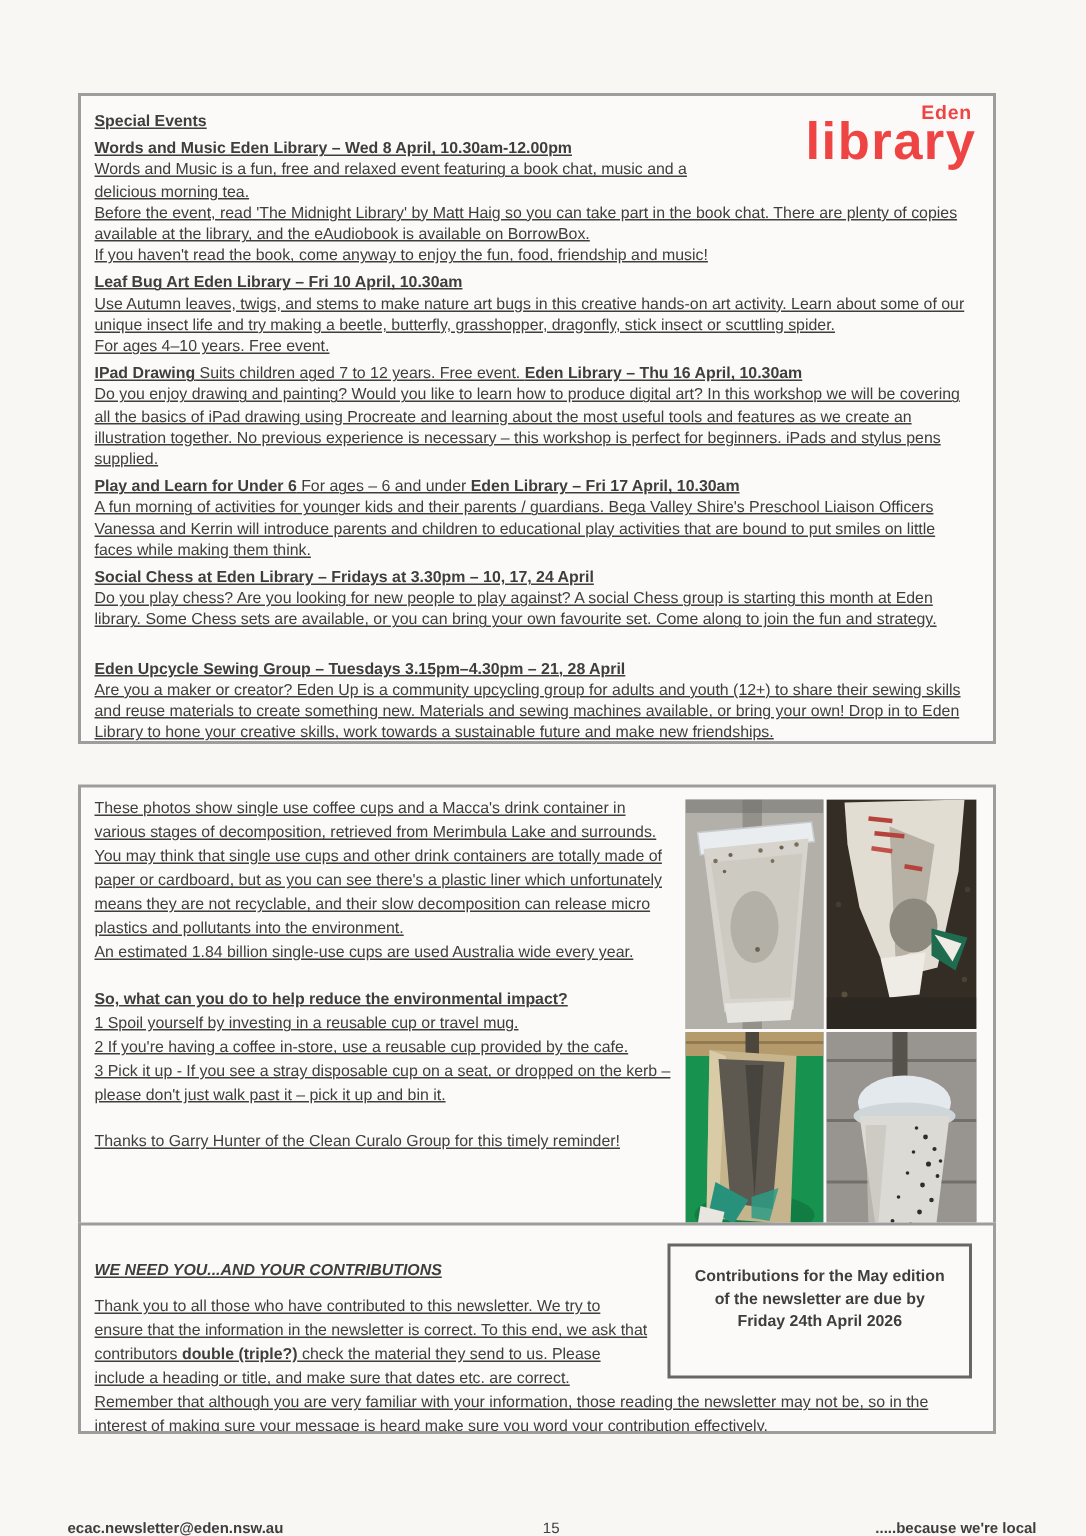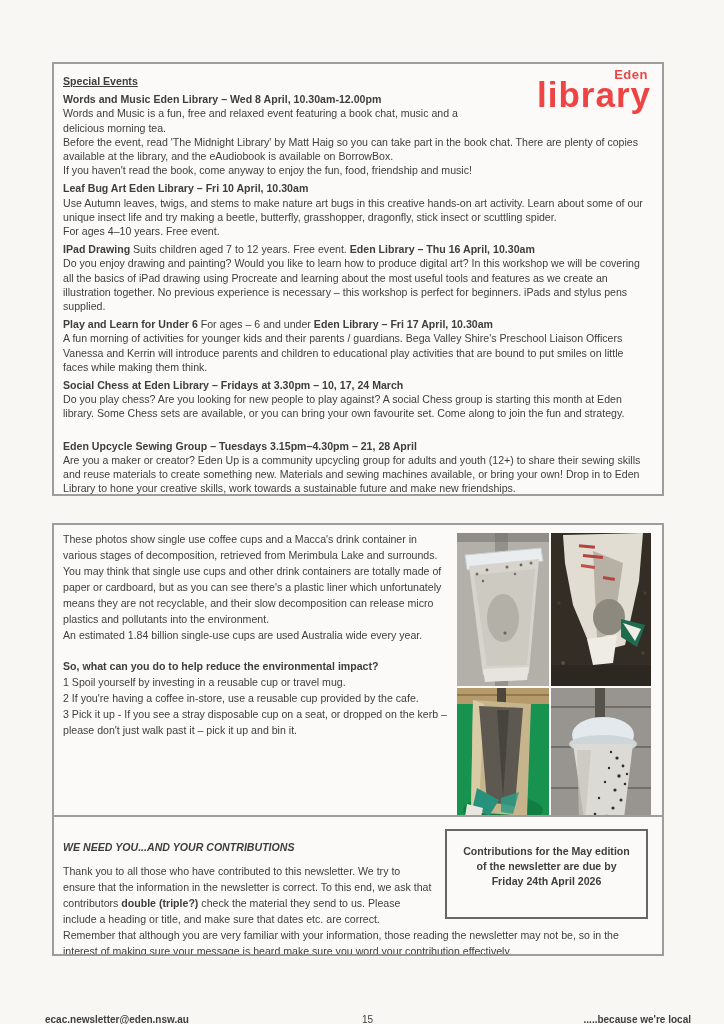--- a/index.html
+++ b/index.html
@@ -21,7 +21,7 @@
   #box1{top:62px;height:434px;font-size:10.6px;line-height:14.2px;}
   #box2{top:503px;height:304px;font-size:10.6px;line-height:16px;margin-top:20px;}
   #box3{top:815px;height:141px;font-size:10.6px;line-height:16px;}
-  p{margin:0;}
+  p{margin:0;text-decoration:underline;}
   .title{font-weight:bold;margin-top:4px;}
   .underline{text-decoration:underline;}
   .b{font-weight:bold;}

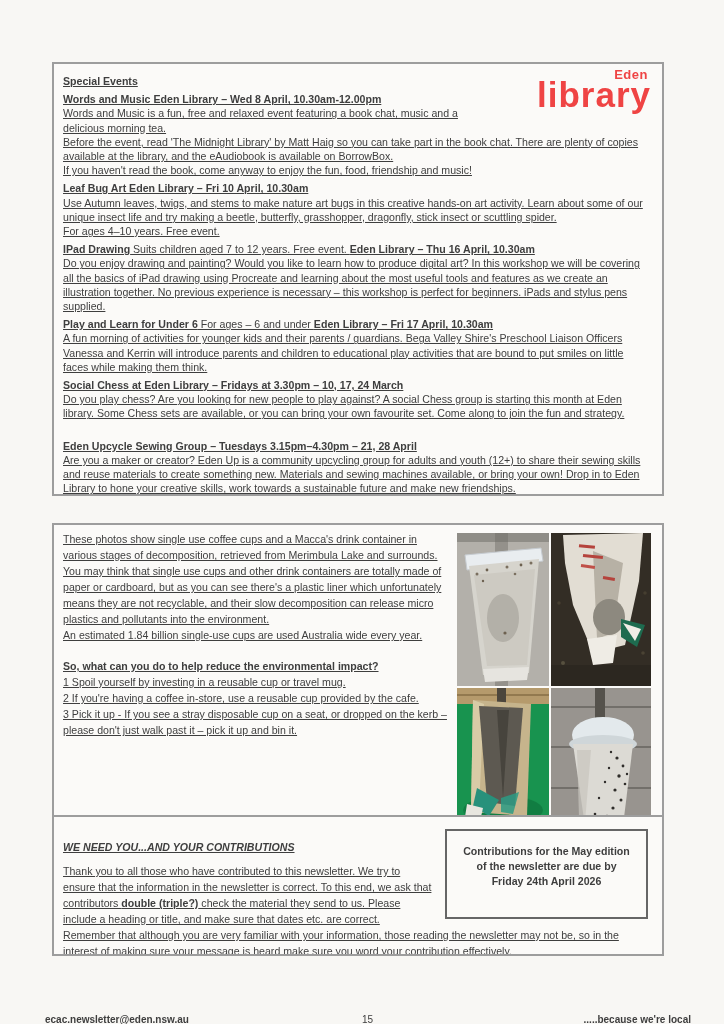--- a/index.html
+++ b/index.html
@@ -93,7 +93,7 @@
     <p class="title"><span class="b">Play and Learn for Under 6</span><span style="font-weight:normal"> For ages – 6 and under </span><span class="b">Eden Library – Fri 17 April, 10.30am</span></p>
     <p>A fun morning of activities for younger kids and their parents / guardians.  Bega Valley Shire's Preschool Liaison Officers Vanessa and Kerrin will introduce parents and children to educational play activities that are bound to put smiles on little faces while making them think.</p>
 
-    <p class="title">Social Chess at Eden Library – Fridays at 3.30pm – 10, 17, 24 March</p>
+    <p class="title">Social Chess at Eden Library – Fridays at 3.30pm – 10, 17, 24 April</p>
     <p>Do you play chess? Are you looking for new people to play against? A social Chess group is starting this month at Eden library. Some Chess sets are available, or you can bring your own favourite set. Come along to join the fun and strategy.</p>
 
     <div class="gap14"></div>

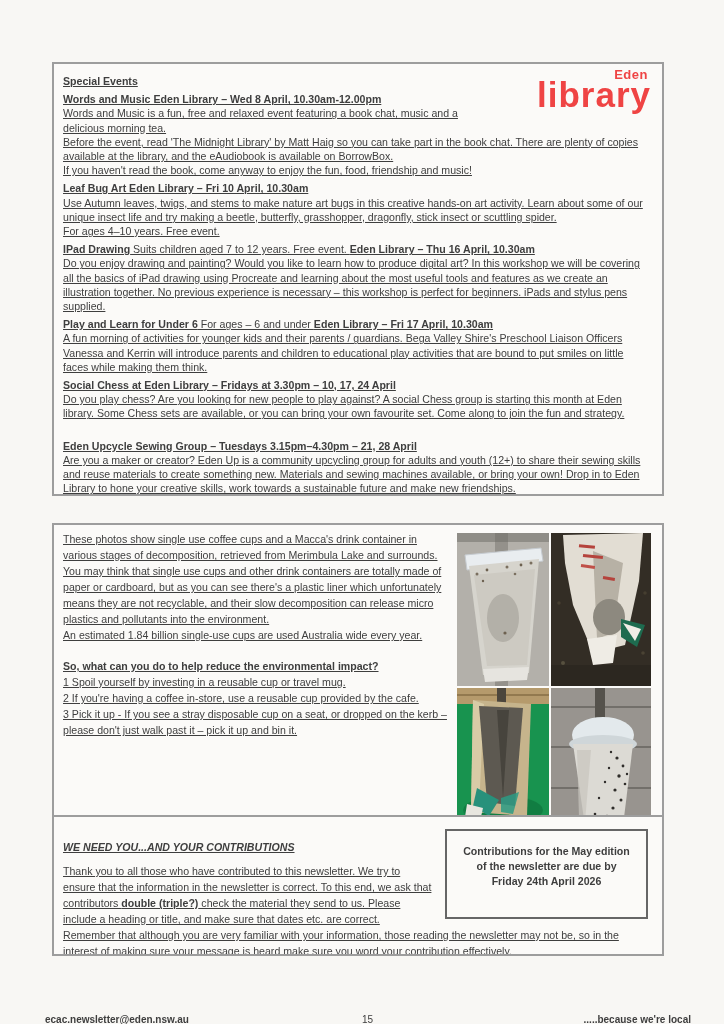--- a/index.html
+++ b/index.html
@@ -206,6 +206,7 @@
     <p>2 If you're having a coffee in-store, use a reusable cup provided by the cafe.</p>
     <p>3 Pick it up - If you see a stray disposable cup on a seat, or dropped on the kerb – please don't just walk past it – pick it up and bin it.</p>
     <div class="gap15"></div>
+    <p>Thanks to Garry Hunter  of the Clean Curalo Group for this timely reminder!</p>
   </div>
 
   <div class="box" id="box3">

